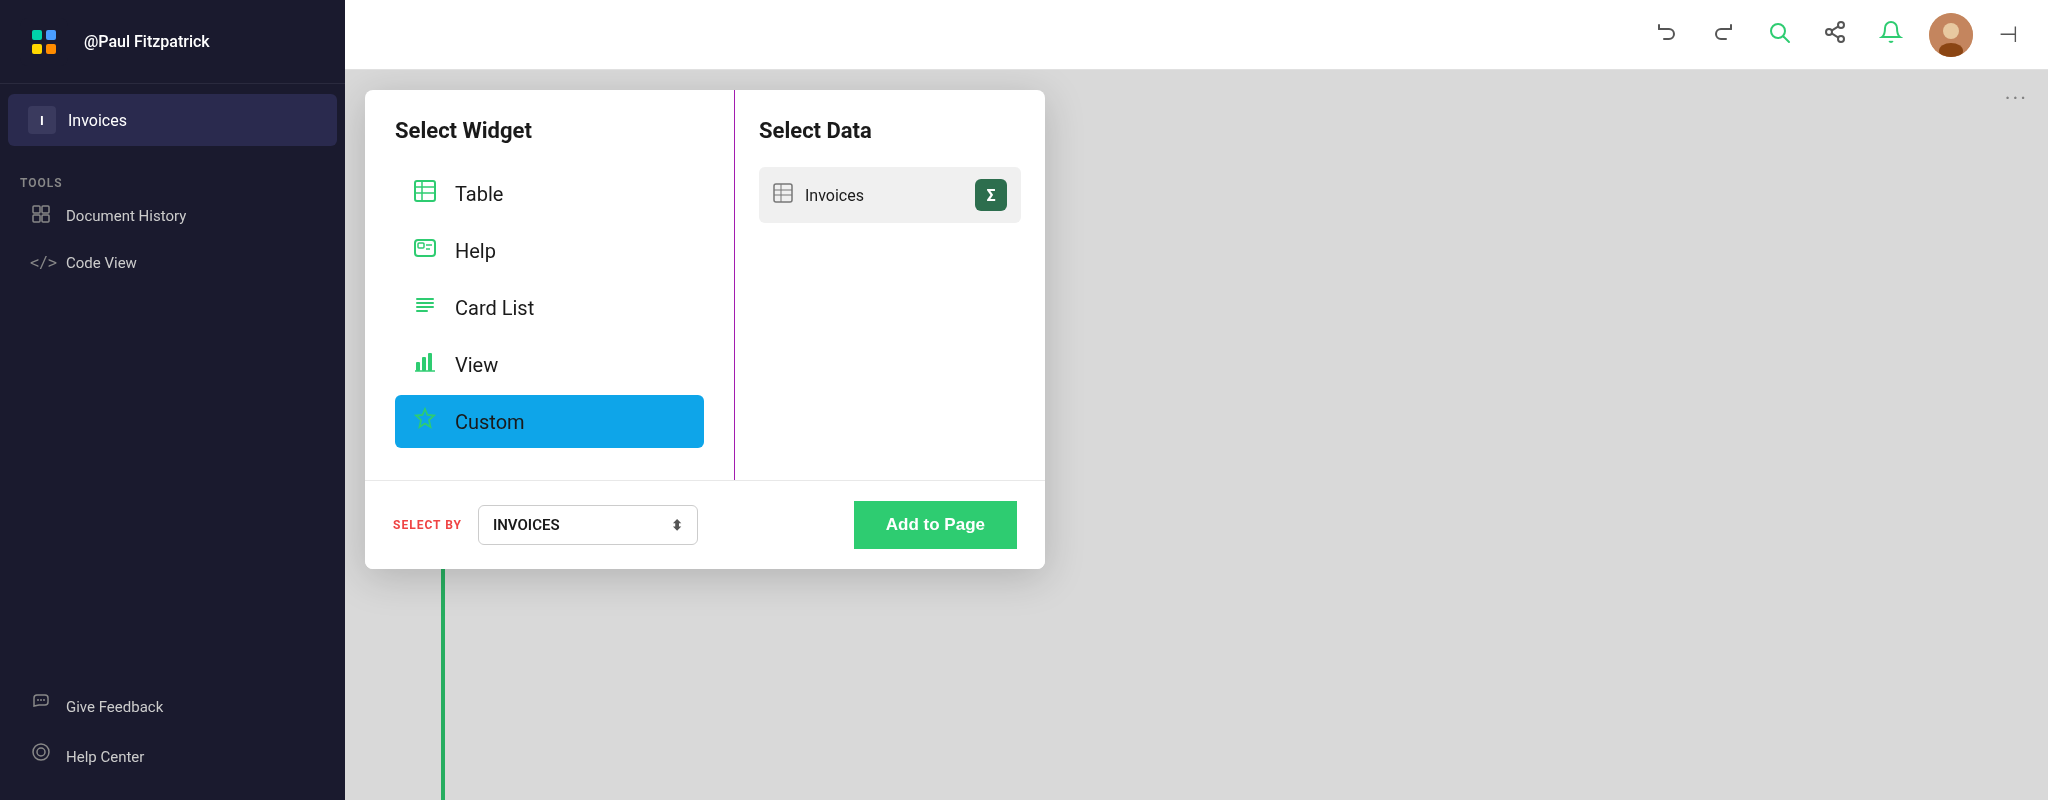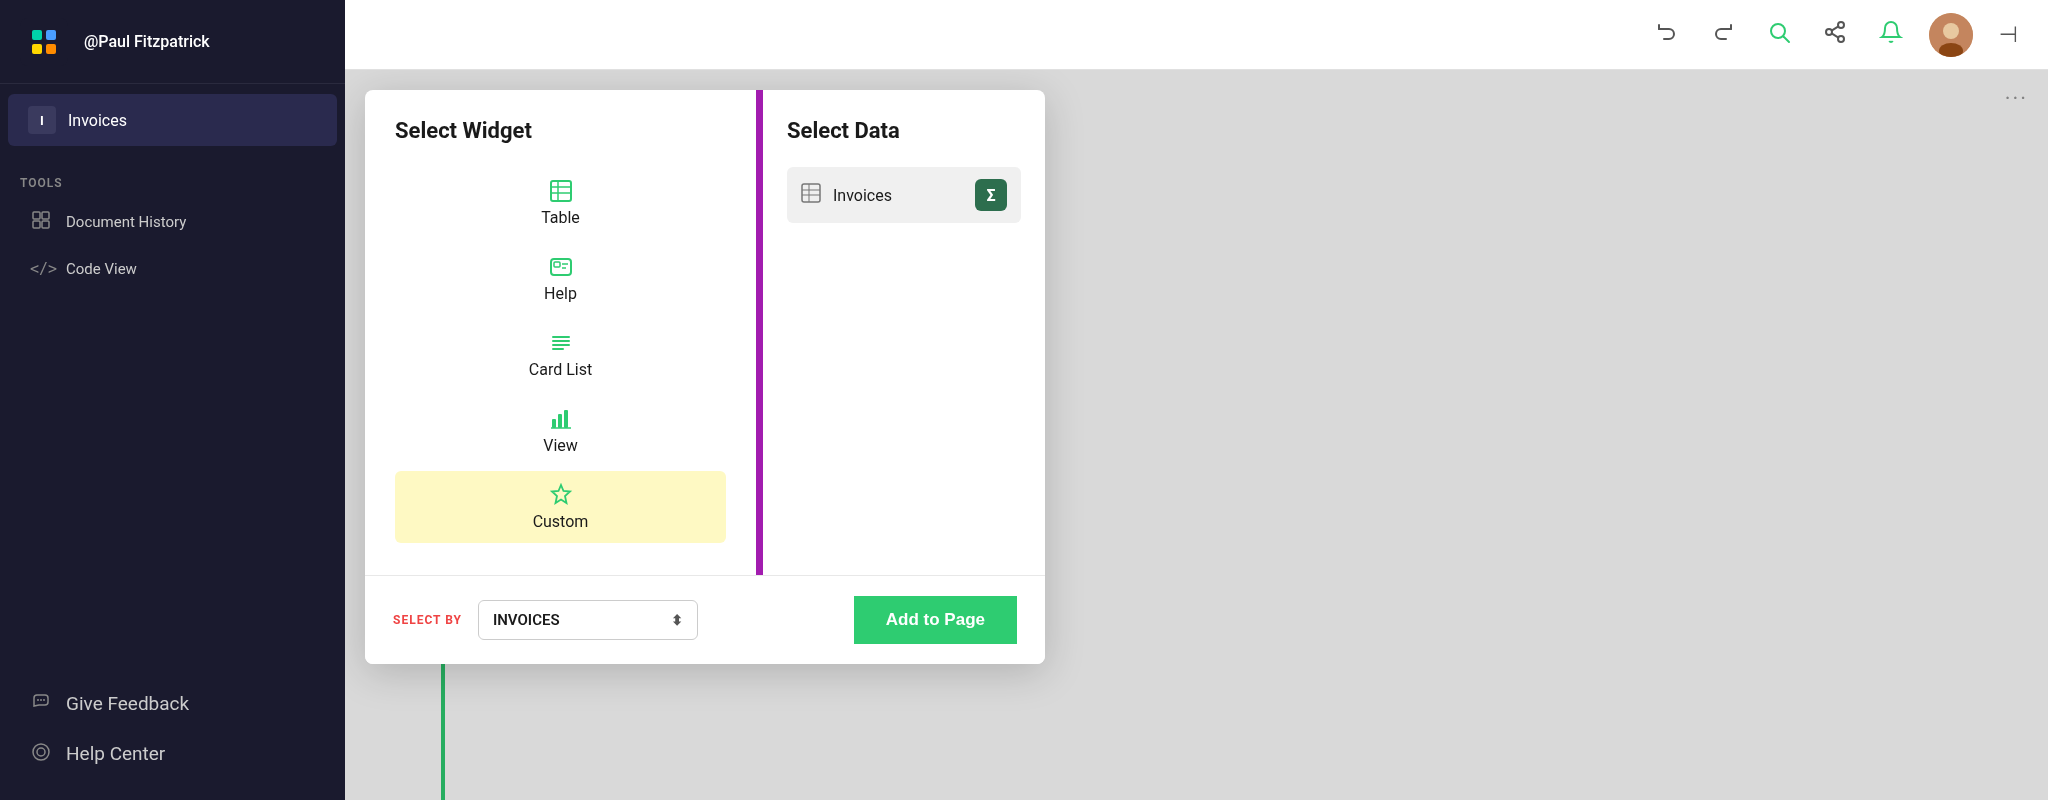--- a/index.html
+++ b/index.html
@@ -224,9 +224,9 @@
       min-height: 380px;
     }
     .widget-panel {
-      width: 398px;
+      width: 370px;
       padding: 28px 30px;
-      border-right: 7px solid #a21caf;
+      border-right: 1px solid #a21caf;
     }
     .panel-title {
       font-size: 22px;

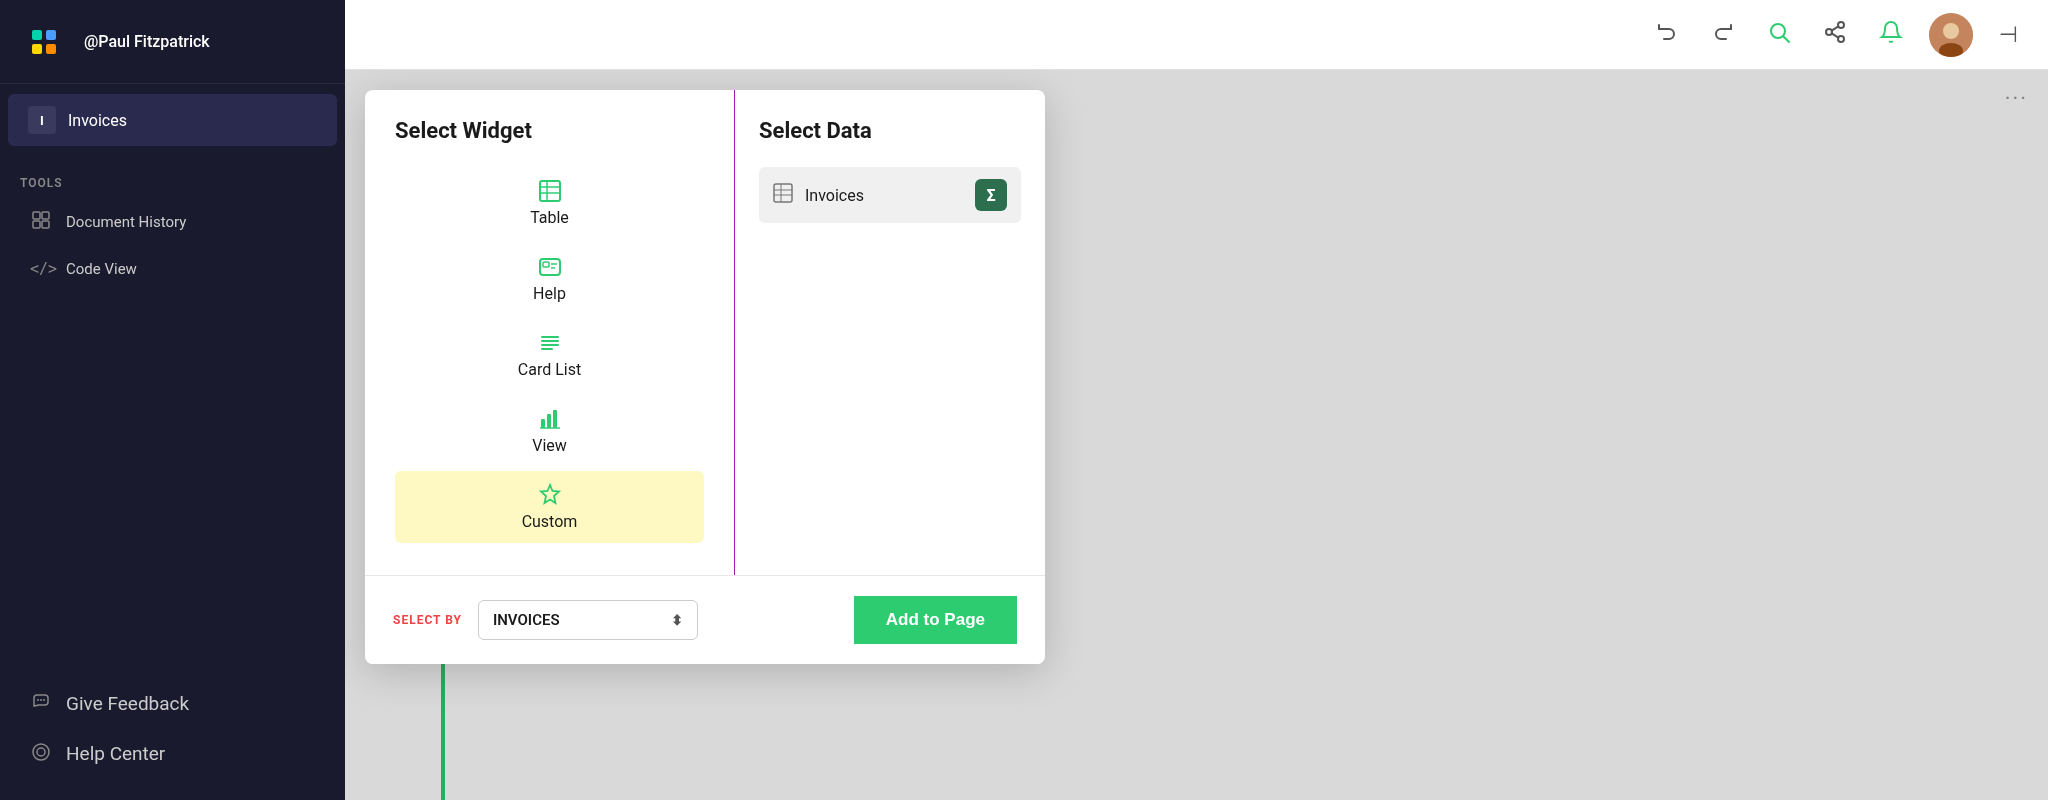--- a/index.html
+++ b/index.html
@@ -101,7 +101,7 @@
       font-weight: 600;
       letter-spacing: 1px;
       text-transform: uppercase;
-      margin-bottom: 8px;
+      margin-bottom: 2px;
     }
     .tool-item {
       display: flex;

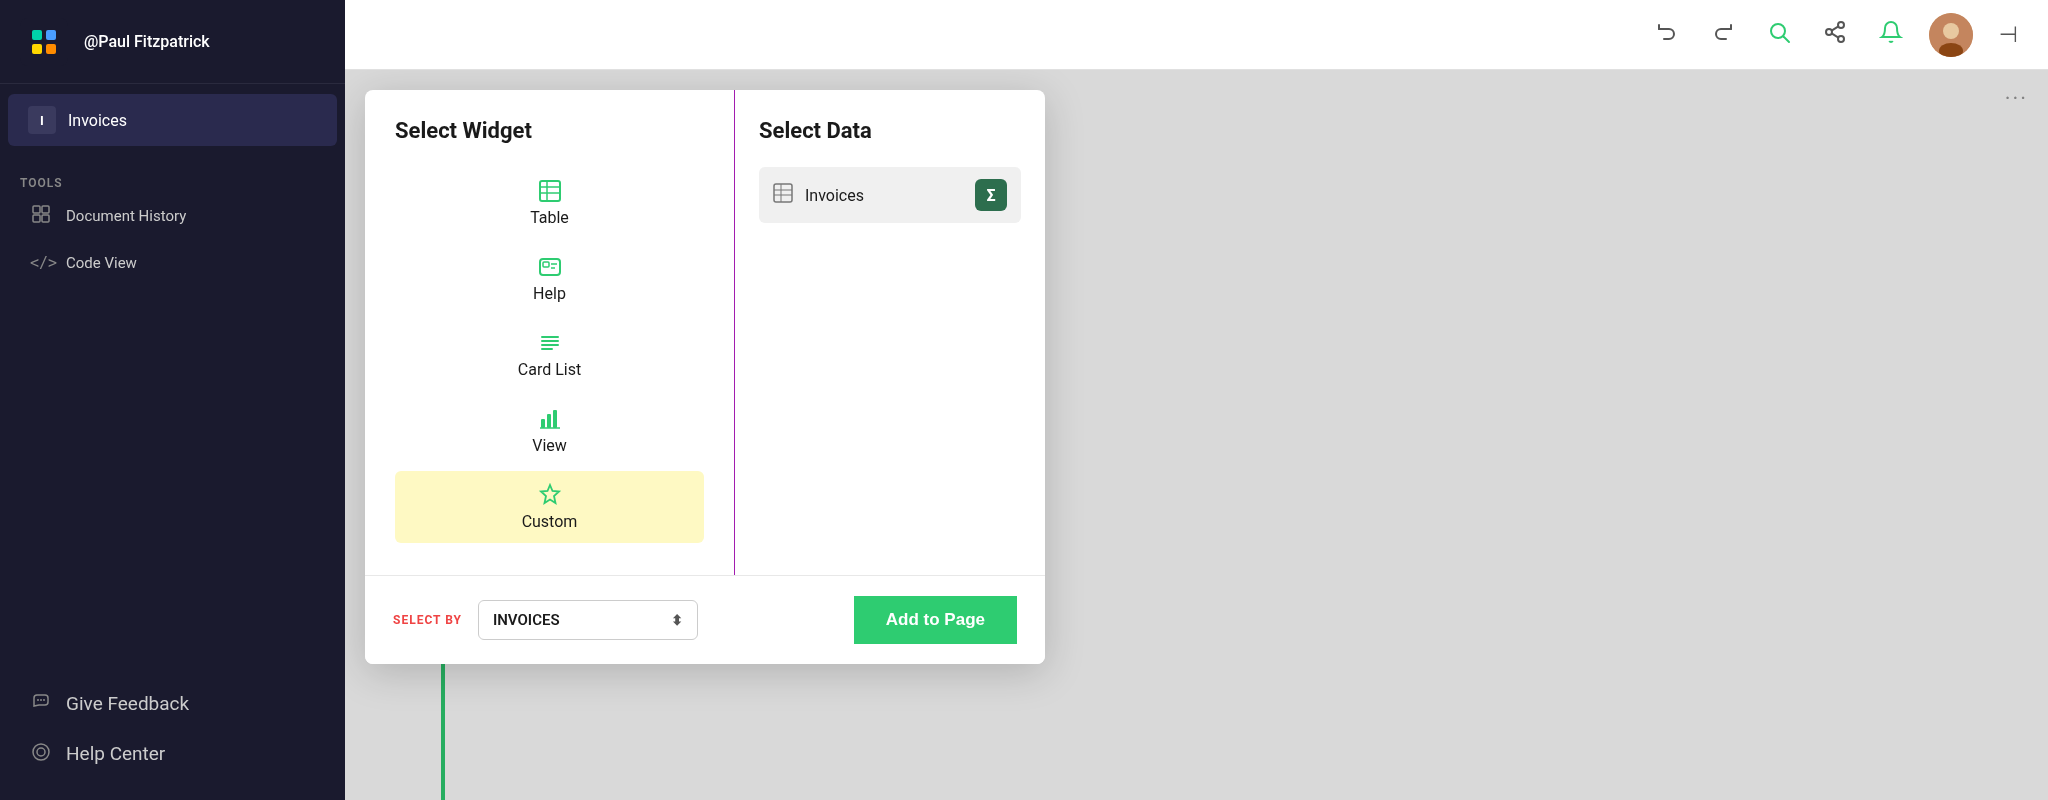--- a/index.html
+++ b/index.html
@@ -241,10 +241,9 @@
       border-radius: 6px;
       cursor: pointer;
       margin-bottom: 4px;
-      font-size: 16px;
+      font-size: 20px;
       color: #1a1a1a;
-      gap: 0;
-      flex-direction: column;
+      gap: 16px;
     }
     .widget-item.selected { background: #fef9c3; }
     .widget-icon {

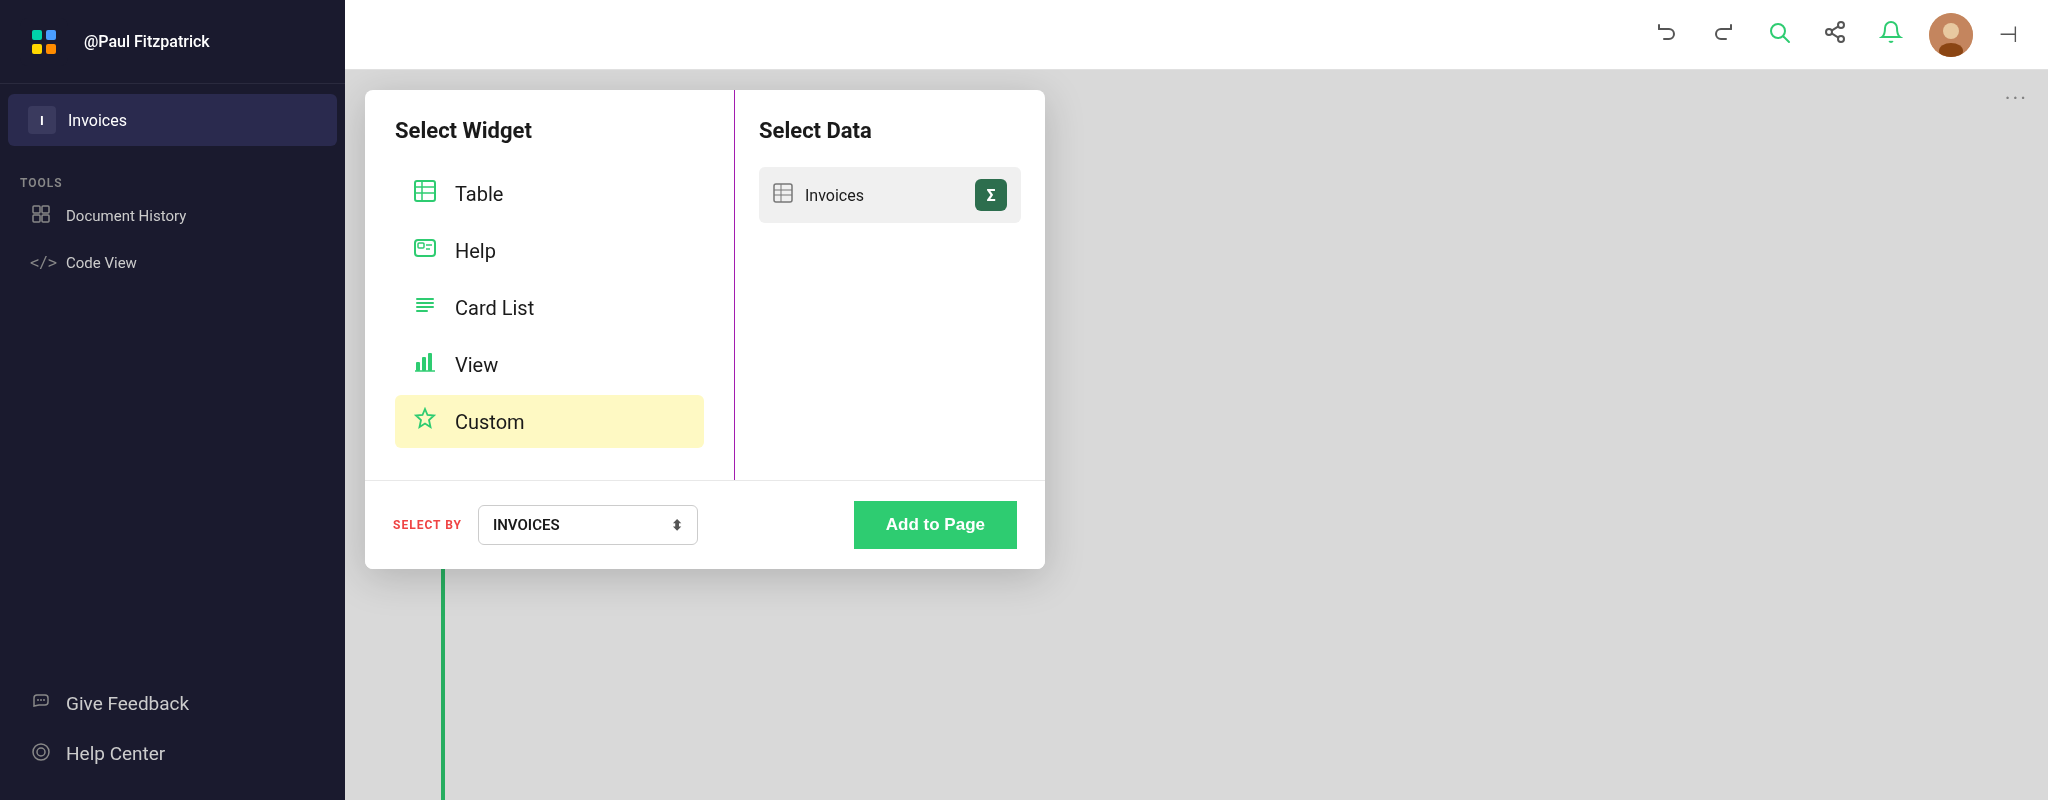--- a/index.html
+++ b/index.html
@@ -245,7 +245,7 @@
       color: #1a1a1a;
       gap: 16px;
     }
-    .widget-item.selected { background: #fef9c3; }
+    .widget-item.selected { background: #0ea5e9; }
     .widget-icon {
       font-size: 22px;
       color: #2ecc71;

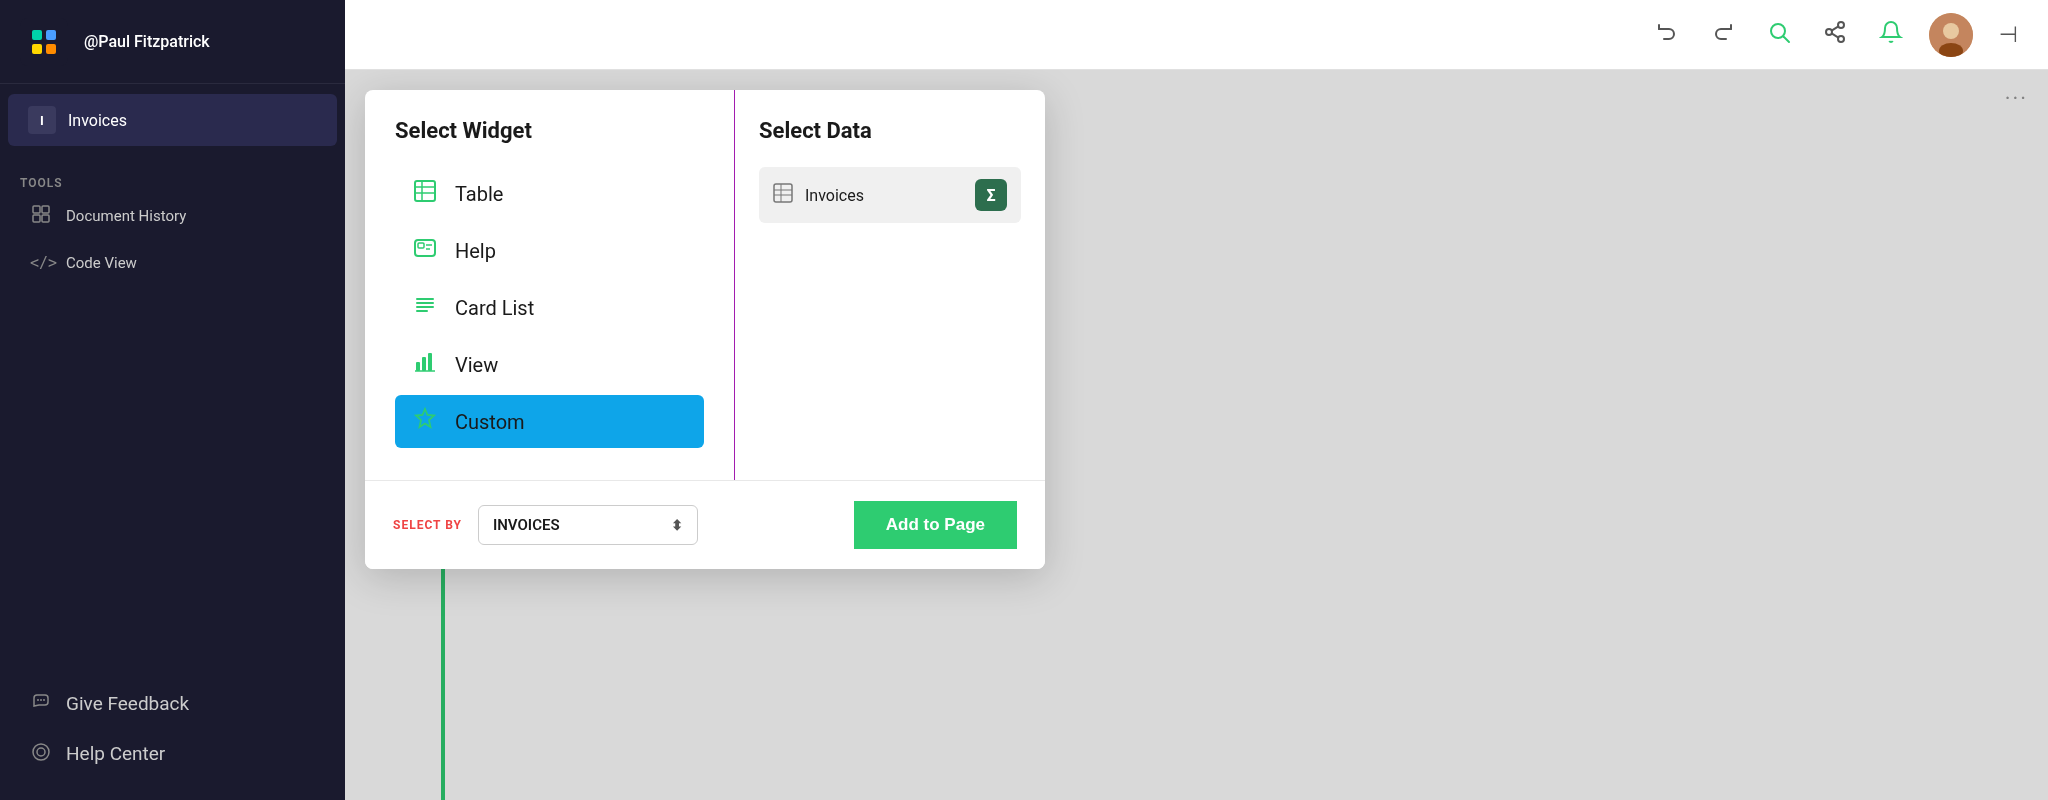--- a/index.html
+++ b/index.html
@@ -126,10 +126,10 @@
     }
     .bottom-item {
       display: flex;
-      align-items: flex-start;
+      align-items: flex-end;
       padding: 12px 10px;
       color: #cccccc;
-      font-size: 19px;
+      font-size: 15px;
       cursor: pointer;
       border-radius: 6px;
       margin: 2px 0;

